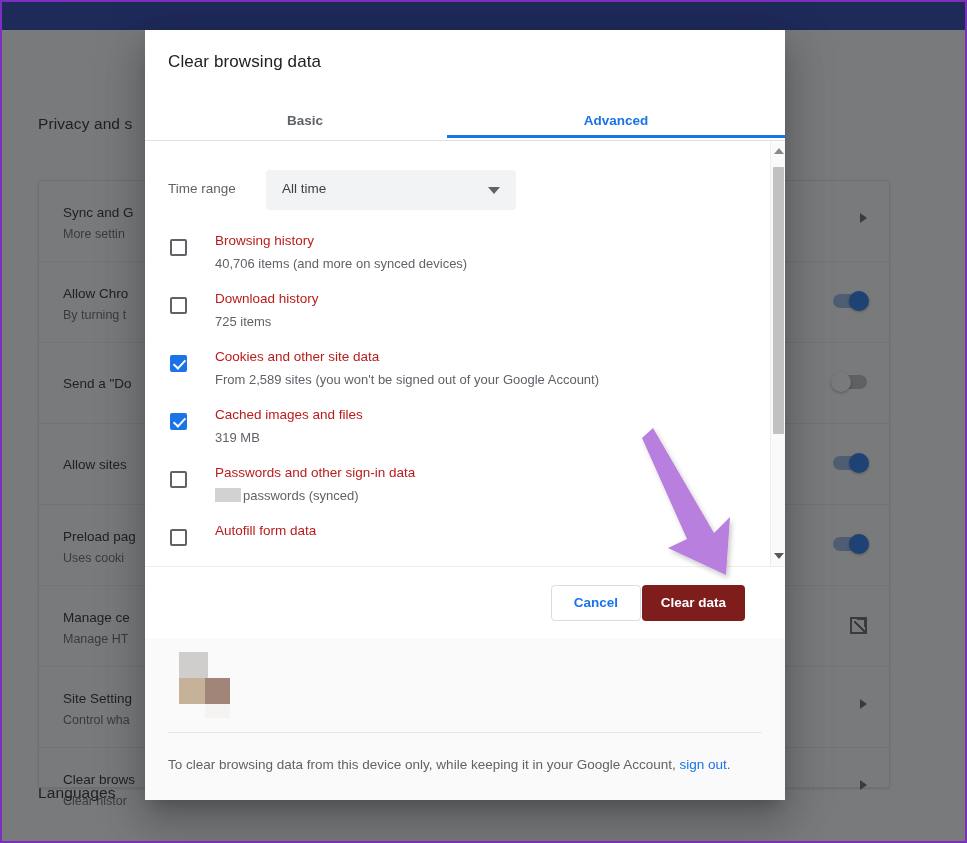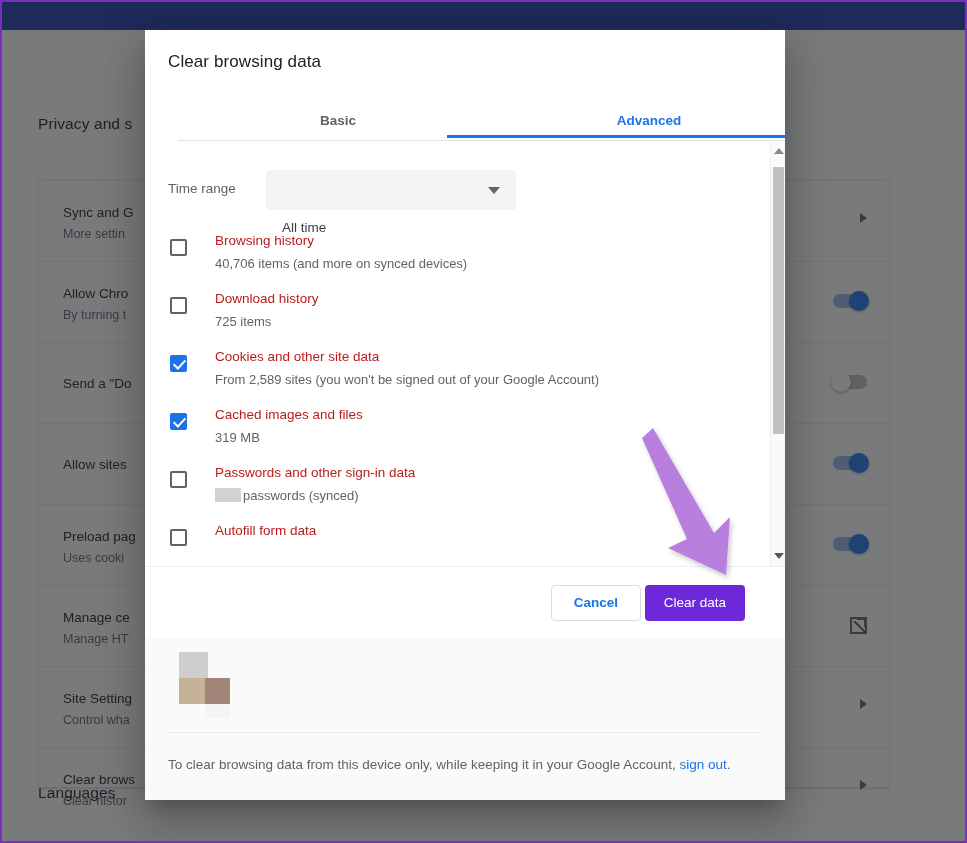--- a/index.html
+++ b/index.html
@@ -167,7 +167,6 @@
     left: 0; top: 75px;
     width: 674px; height: 36px;
     border-bottom: 1px solid #e0e0e0;
-    margin-left: 33px;
   }
   .tab {
     position: absolute;

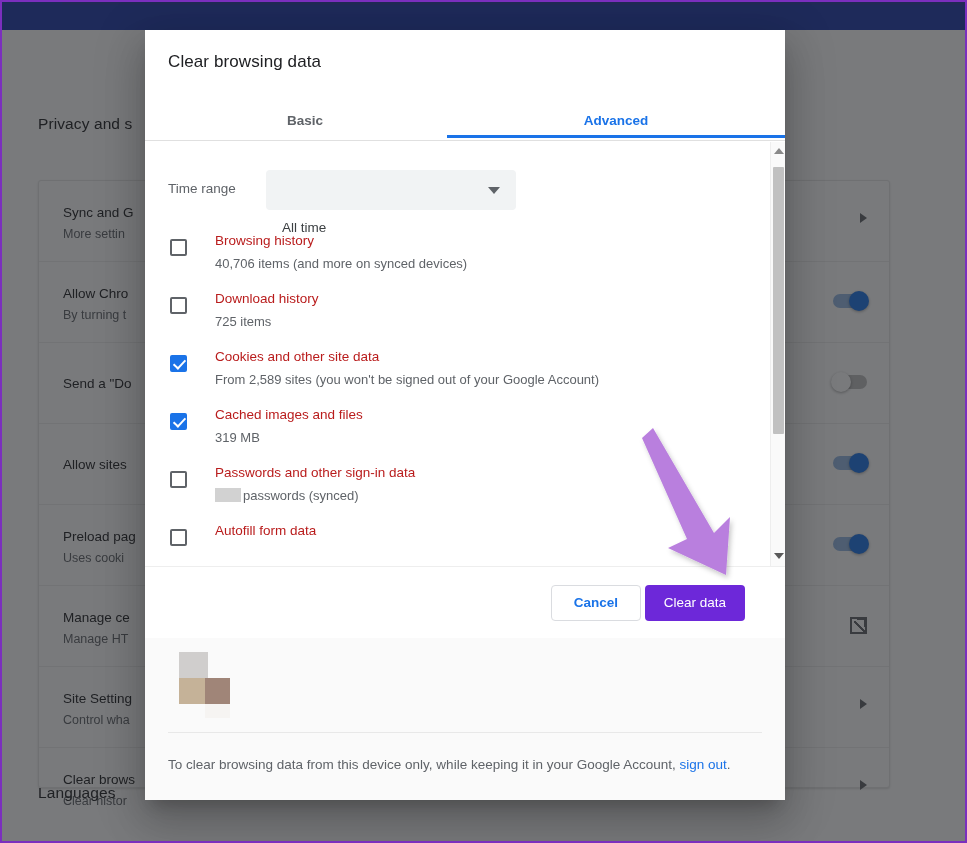--- a/index.html
+++ b/index.html
@@ -223,7 +223,6 @@
     left: 16px; top: 11px;
     font-size: 13.5px;
     color: #3c4043;
-    margin-top: 39px;
   }
   #timerange-caret {
     position: absolute;

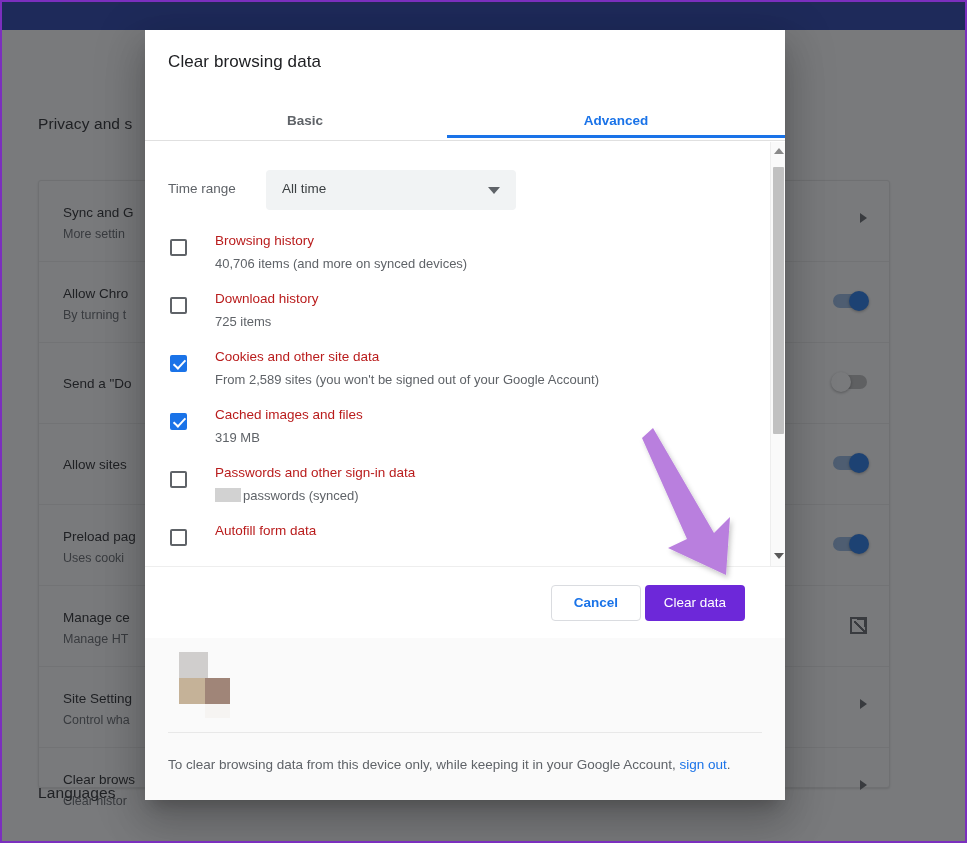--- a/index.html
+++ b/index.html
@@ -342,9 +342,9 @@
     padding: 0 19px;
     line-height: 36px;
     font-size: 13.5px;
-    font-weight: normal;
+    font-weight: bold;
     color: #ffffff;
-    background: #6d28d9;
+    background: #7f1d1d;
     border: none;
     border-radius: 4px;
     cursor: pointer;

